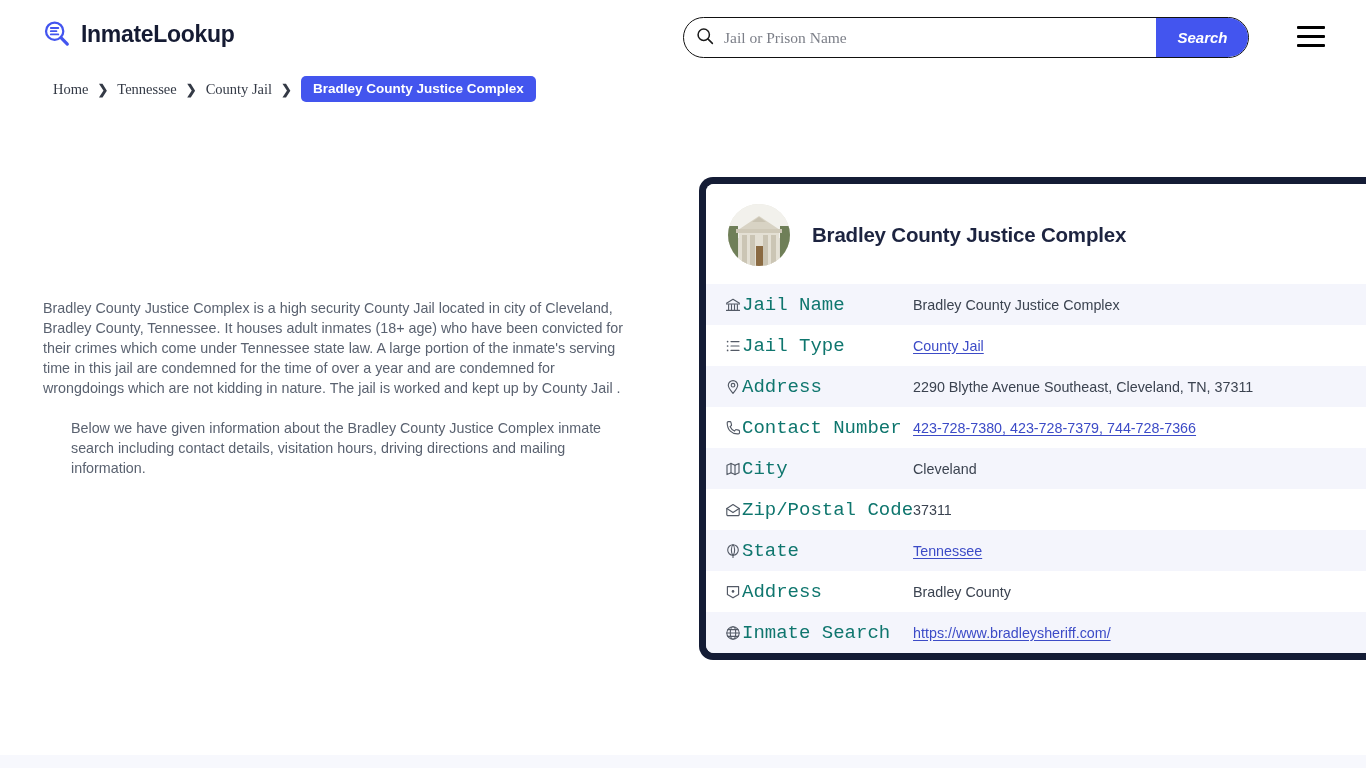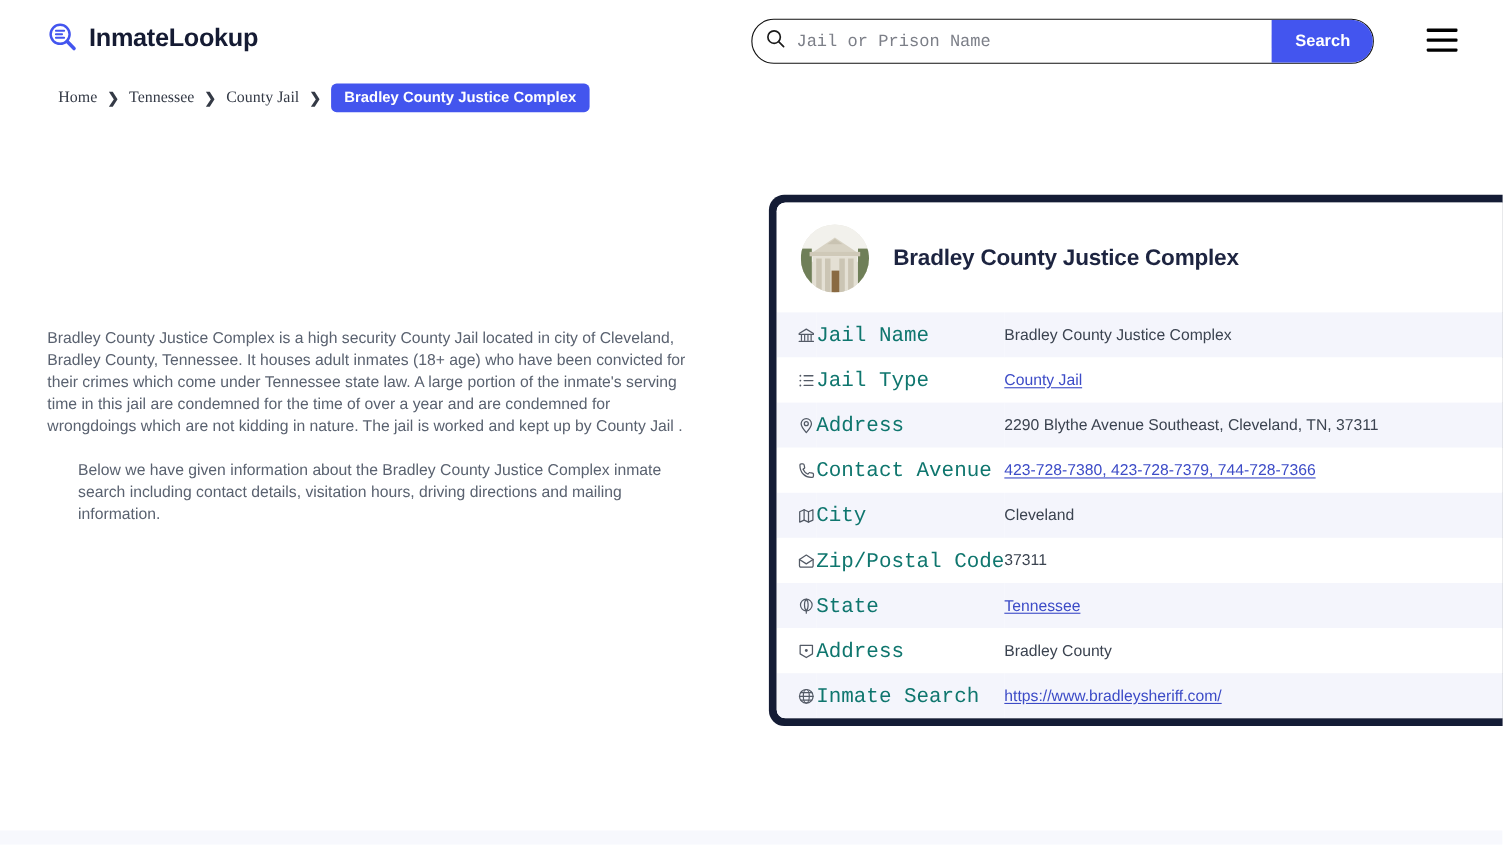--- a/index.html
+++ b/index.html
@@ -41,7 +41,7 @@
   .search-input {
     flex: 1 1 auto; height: 100%;
     border: none; outline: none; background: transparent;
-    font-family: Liberation Mono, monospace;
+    font-family: Liberation Serif, serif;
     font-size: 15.5px; color: #222; padding: 0 10px;
   }
   .search-input::placeholder { color: #7c7f88; }

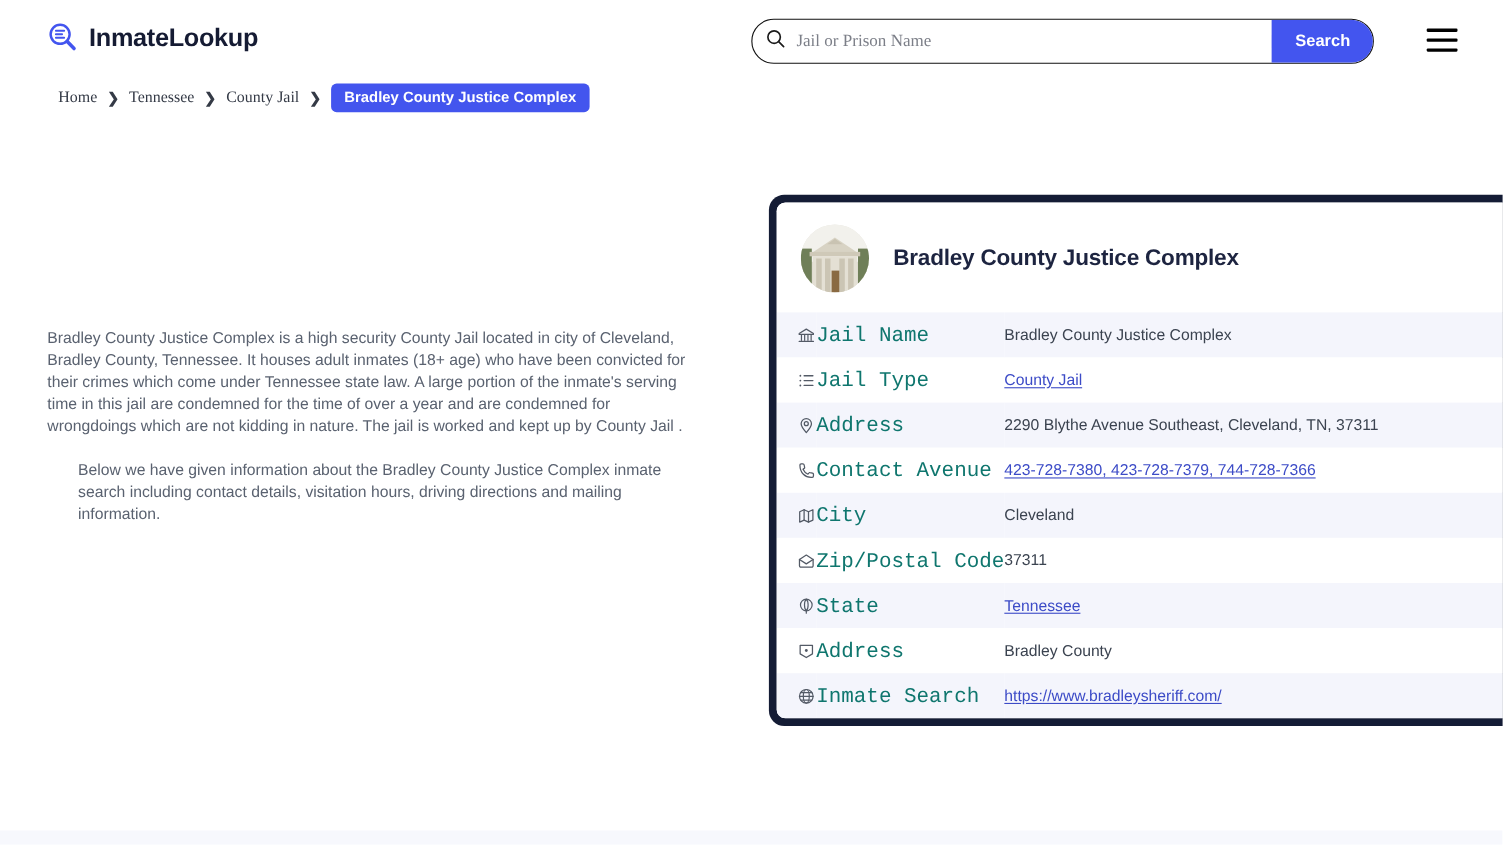--- a/index.html
+++ b/index.html
@@ -54,6 +54,7 @@
     font-size: 15px; font-weight: 700;
     border-radius: 0 19px 19px 0;
     margin-right: -1px;
+    font-style: italic;
   }
 
   .hamburger {

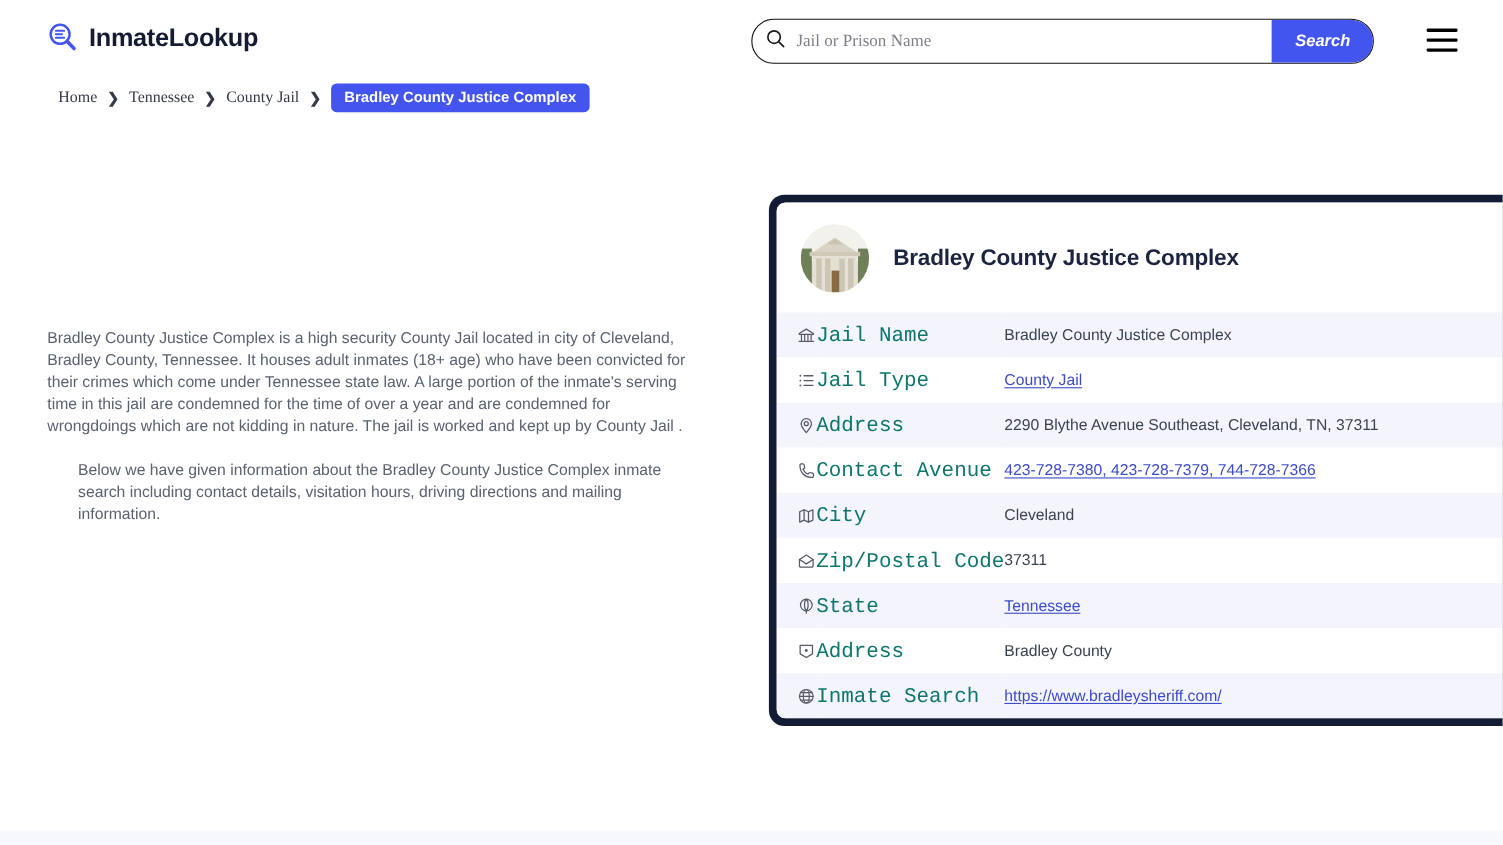--- a/index.html
+++ b/index.html
@@ -278,7 +278,7 @@
               <path d="M2.2 2.7c0-.6.5-1.1 1.1-1.1h1.6c.5 0 1 .4 1.1.9l.5 2.3c.1.4-.1.8-.4 1l-1.1.8c.9 2 2.5 3.6 4.5 4.5l.8-1.1c.2-.3.6-.5 1-.4l2.3.5c.5.1.9.6.9 1.1v1.6c0 .6-.5 1.1-1.1 1.1C6.8 14.4 2.2 9.8 2.2 2.7z"></path>
             </svg>
           </td>
-          <td class="cell-label">Contact Avenue</td>
+          <td class="cell-label">Contact Number</td>
           <td class="cell-value">
             <a href="#">423-728-7380, 423-728-7379, 744-728-7366</a>
           </td>

